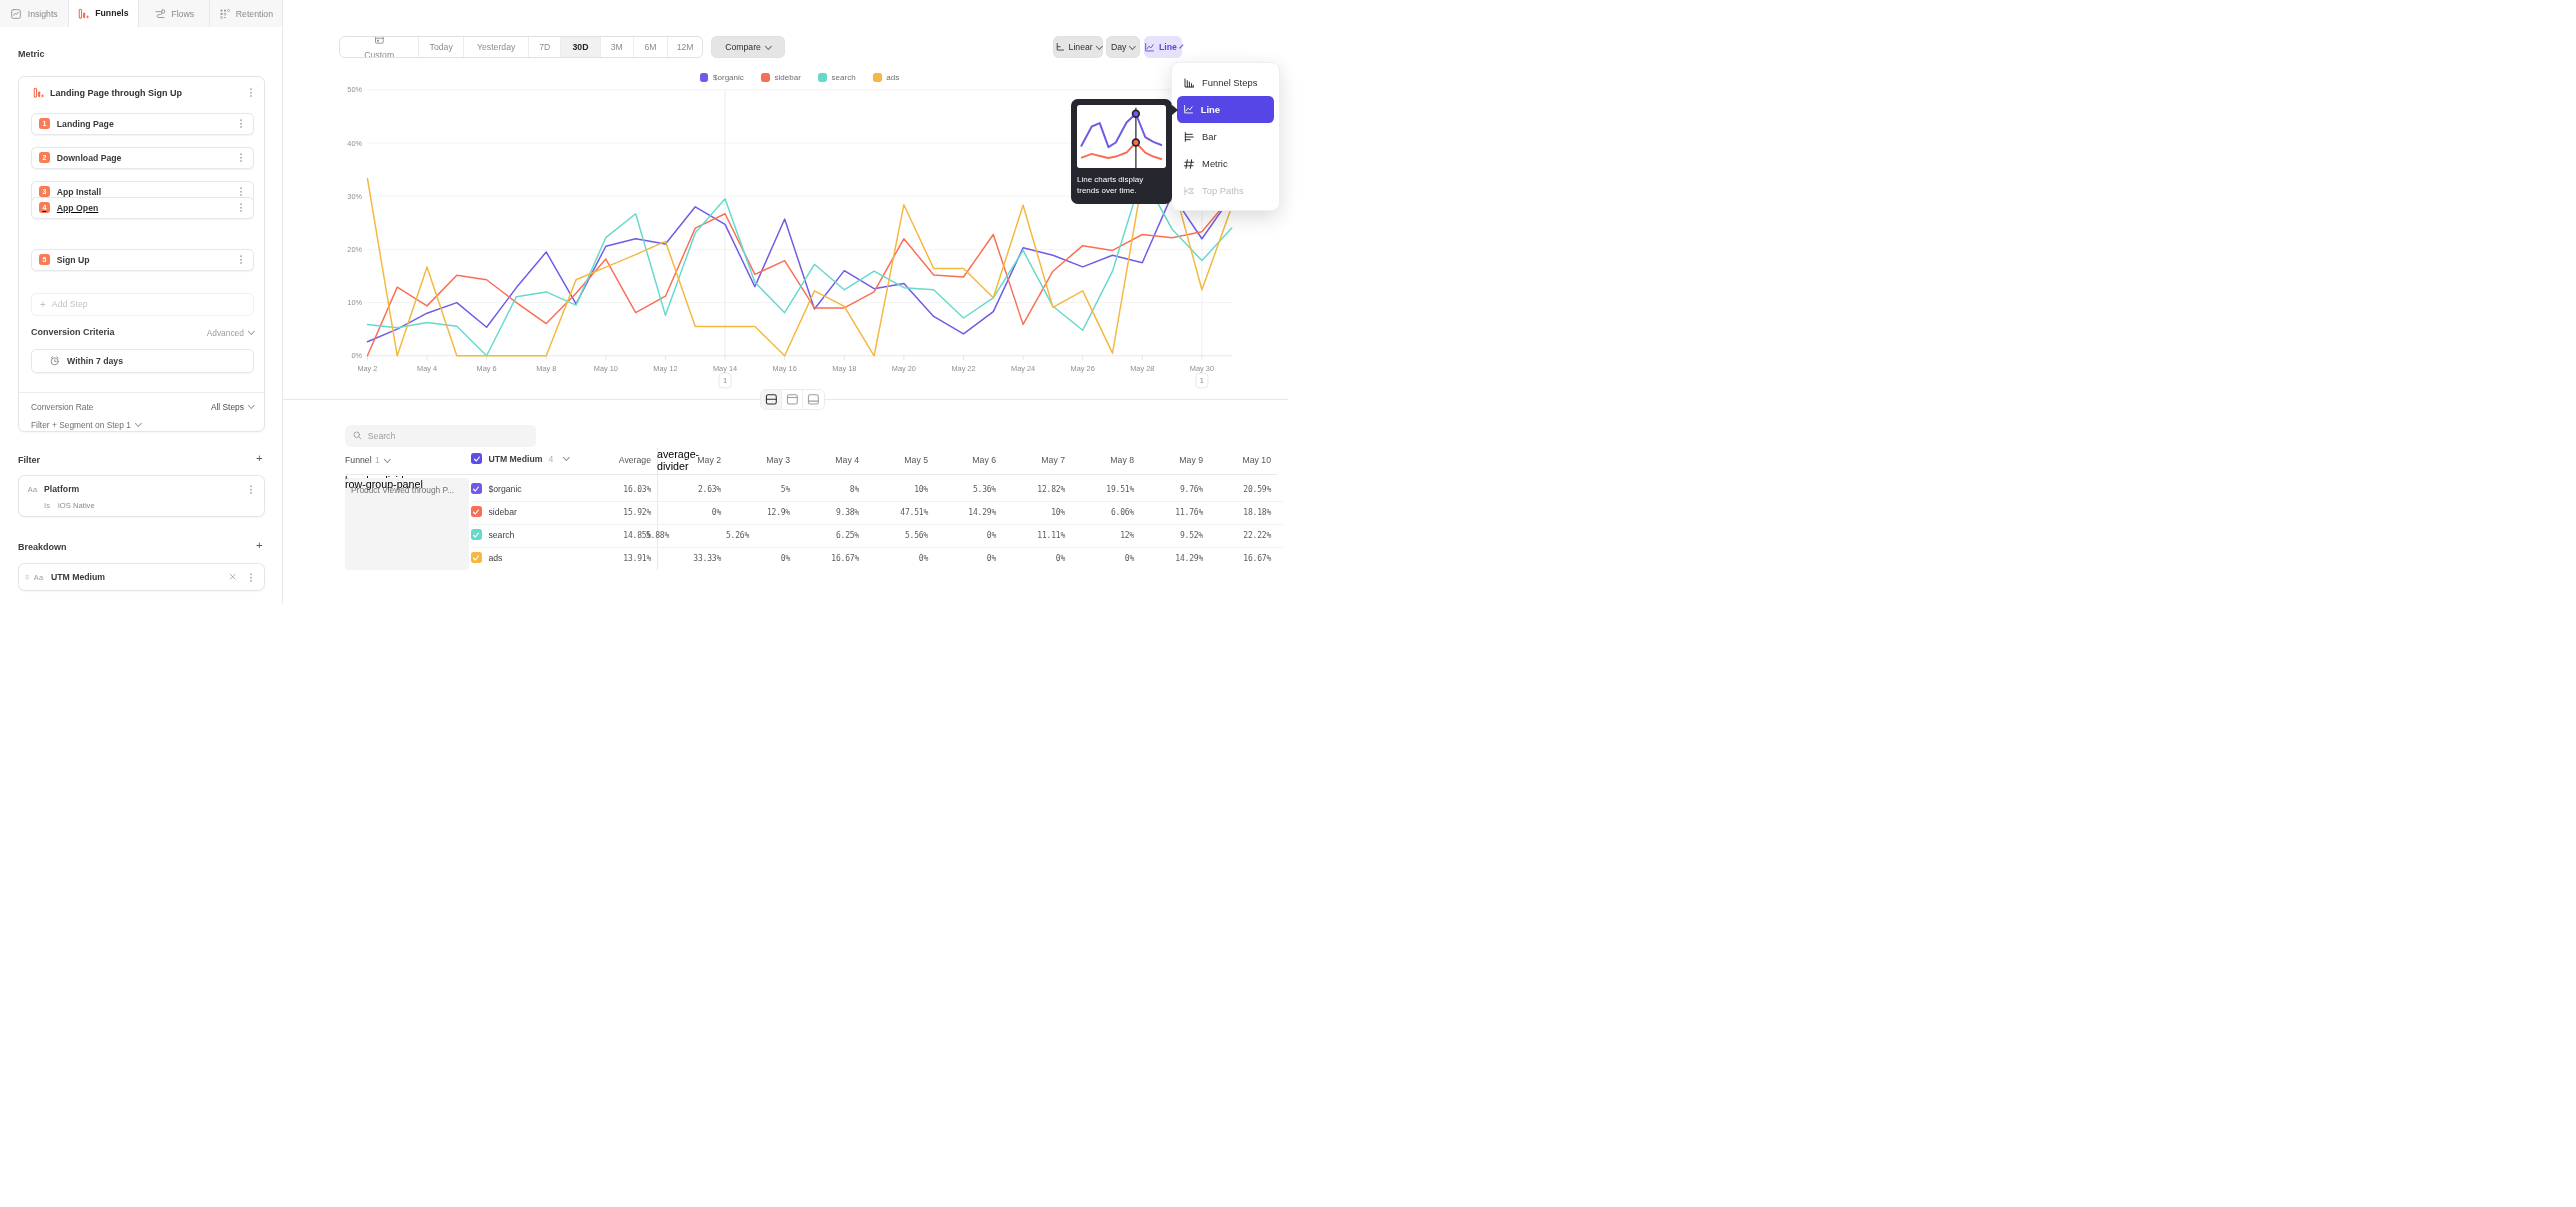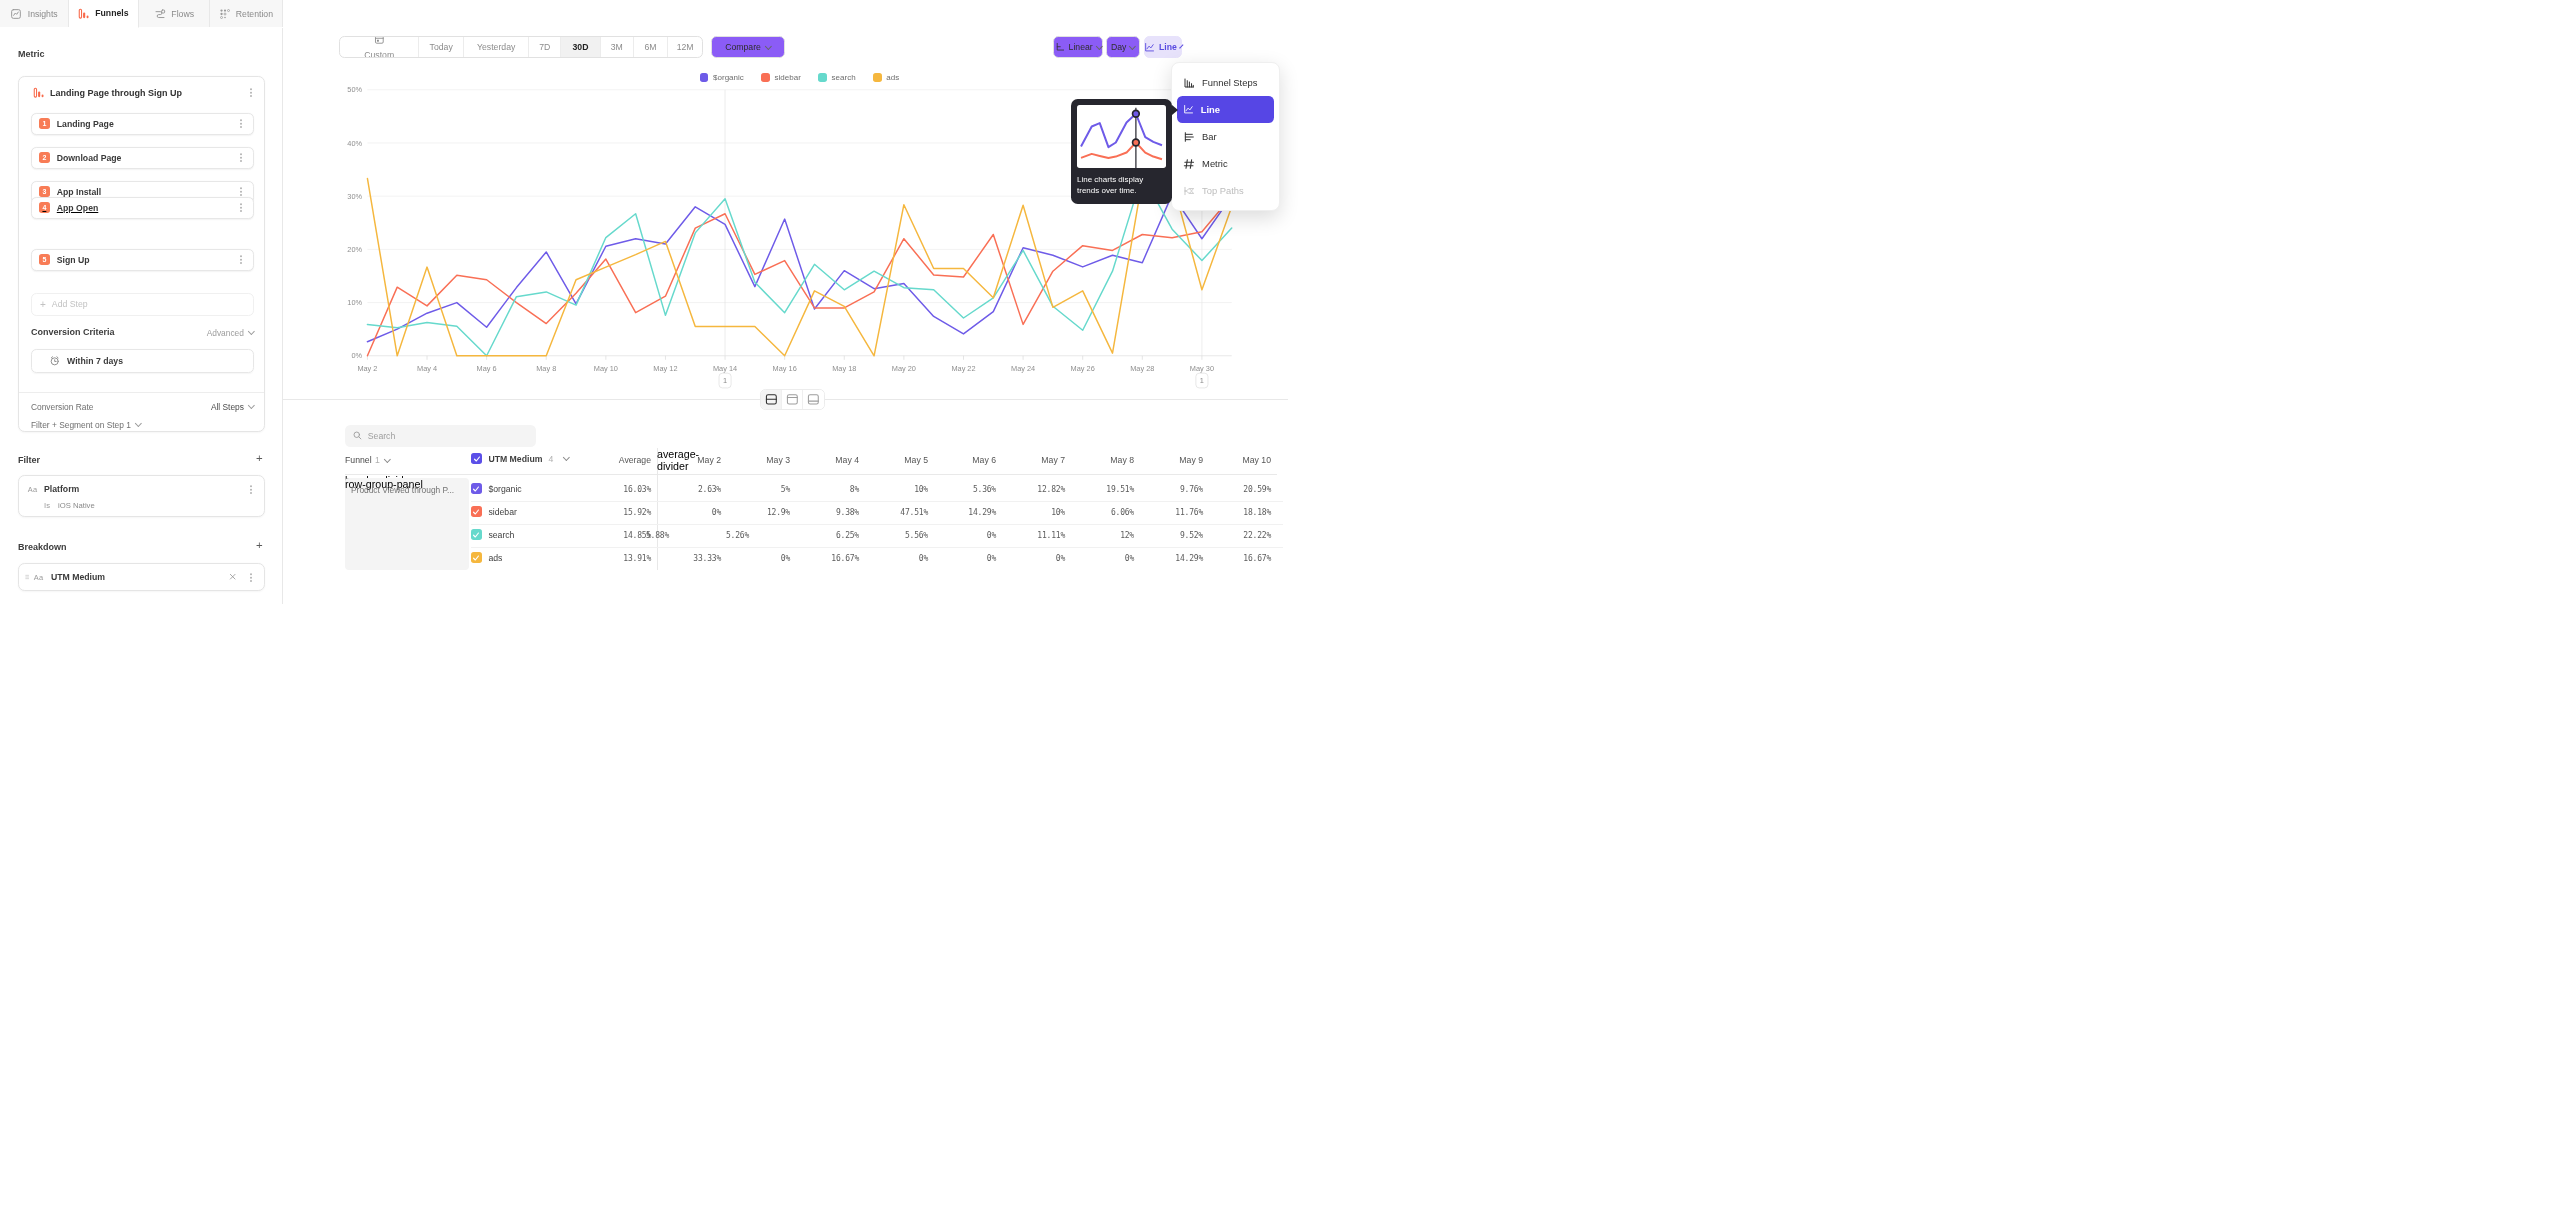--- a/index.html
+++ b/index.html
@@ -39,7 +39,7 @@
 
   
   .btn { position:absolute; top:36px; height:22px; border:0.7px solid #e1e1e1; border-radius:5.4px;
-    background:#8b5cf6; display:flex; align-items:center; justify-content:center;
+    background:#e5e5e5; display:flex; align-items:center; justify-content:center;
     font-size:8.7px; color:#2e2e2e; cursor:pointer; gap:4px; }
   #segctl { left:339px; top:36px; width:364px; height:22px; border:0.7px solid #e1e1e1;
     border-radius:5.4px; background:#fff; display:flex; overflow:hidden; }

